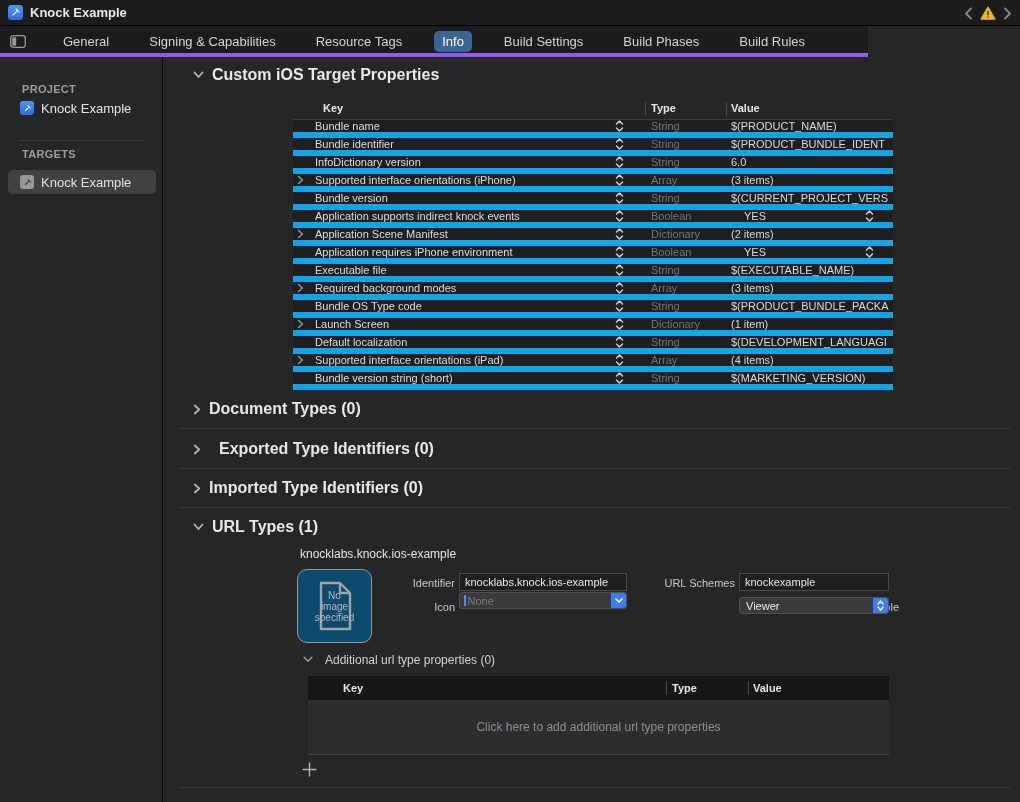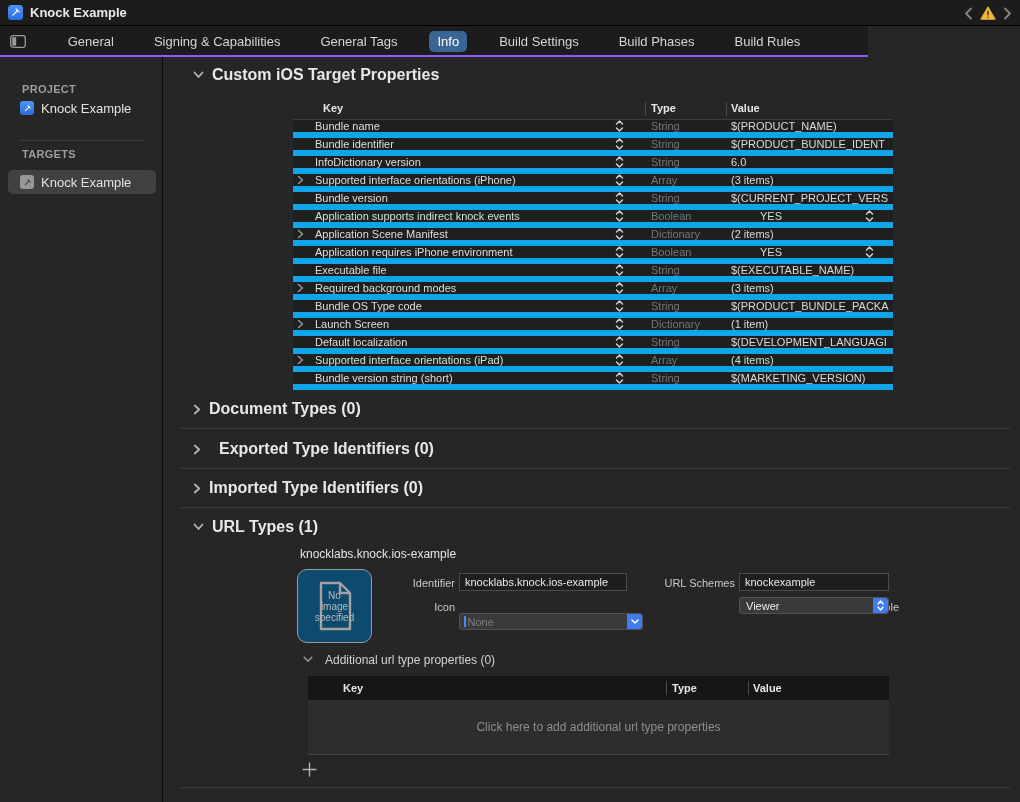--- a/index.html
+++ b/index.html
@@ -23,7 +23,7 @@
 
   
   .tabbar { position:absolute; left:0; top:26px; width:868px; height:31px;
-    background:#1c1c1d; border-bottom:2px solid #8b5cf6; }
+    background:#1c1c1d; border-bottom:4px solid #8b5cf6; }
   .sidebar-toggle { position:absolute; left:10px; top:9px; cursor:default; }
   .tabs { position:absolute; left:0; top:0; width:100%; height:31px;
     display:flex; align-items:center; justify-content:center; gap:24px; }

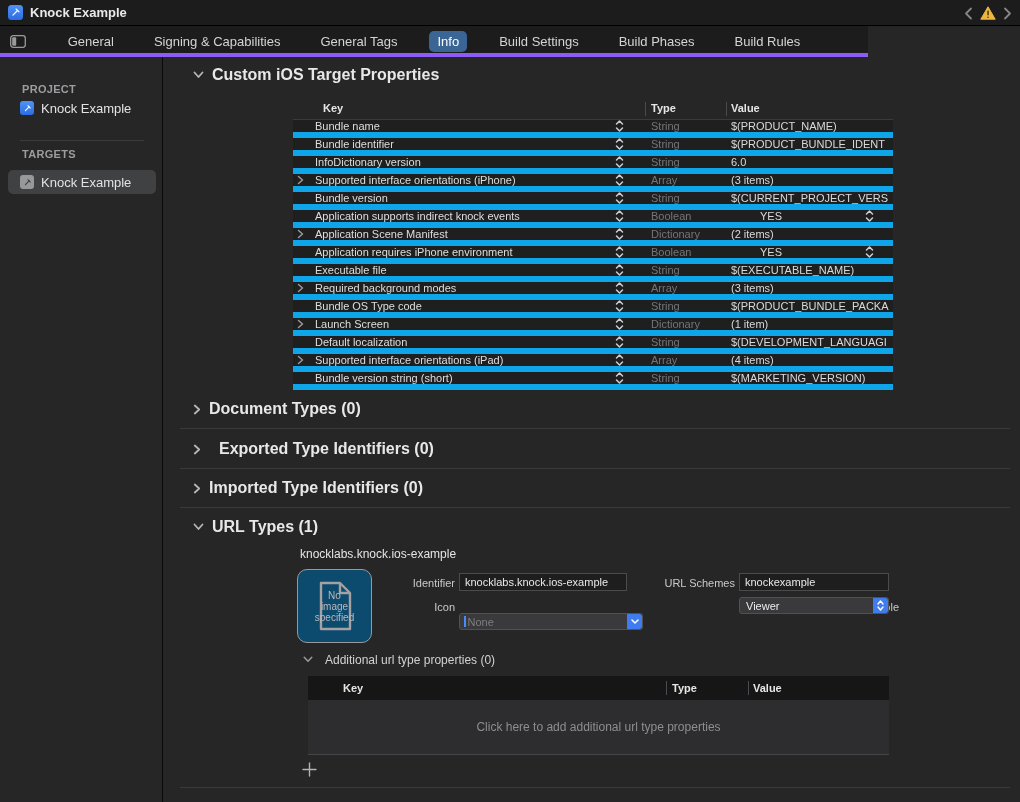--- a/index.html
+++ b/index.html
@@ -145,7 +145,7 @@
 
   <div class="tab">General</div>
       <div class="tab">Signing &amp; Capabilities</div>
-      <div class="tab">General Tags</div>
+      <div class="tab">Resource Tags</div>
       <div class="tab active">Info</div>
       <div class="tab">Build Settings</div>
       <div class="tab">Build Phases</div>

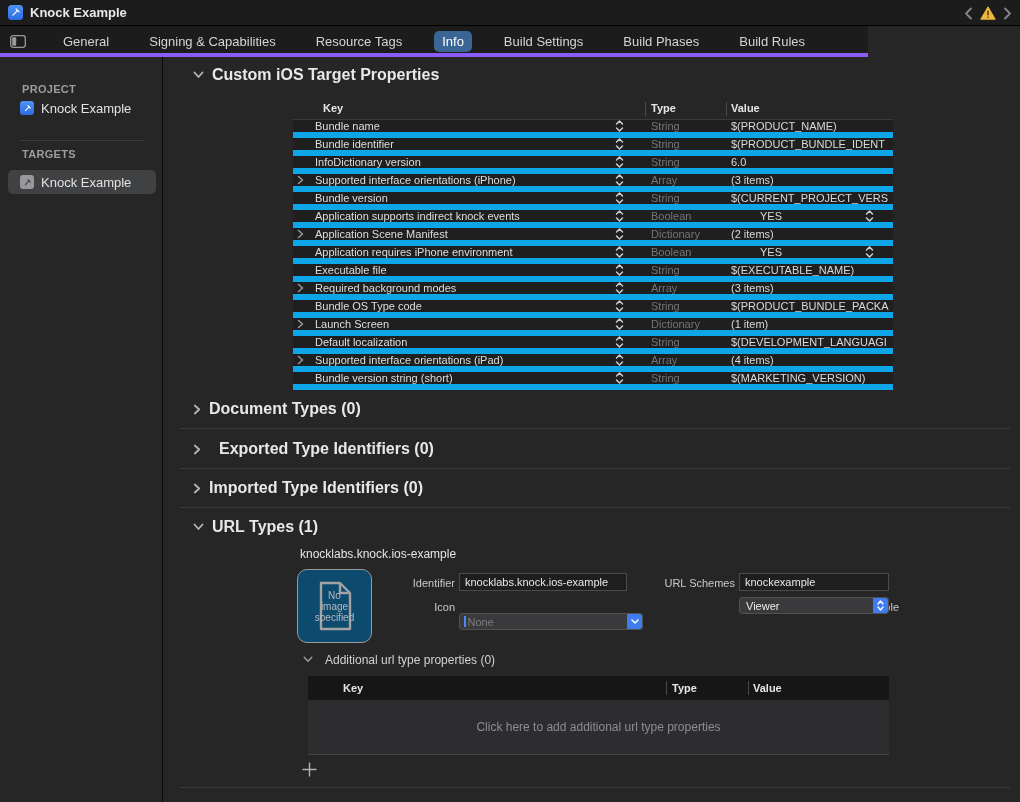--- a/index.html
+++ b/index.html
@@ -64,7 +64,7 @@
   .p-stepper { left:322px; }
   .p-type { left:358px; color:#757578; }
   .p-value { left:438px; color:#dadadb; max-width:158px; overflow:hidden; }
-  .prow.bool .p-value { left:467px; }
+  .prow.bool .p-value { left:451px; }
   .p-rstep { left:572px; display:none; }
   .prow.bool .p-rstep { display:block; }
 

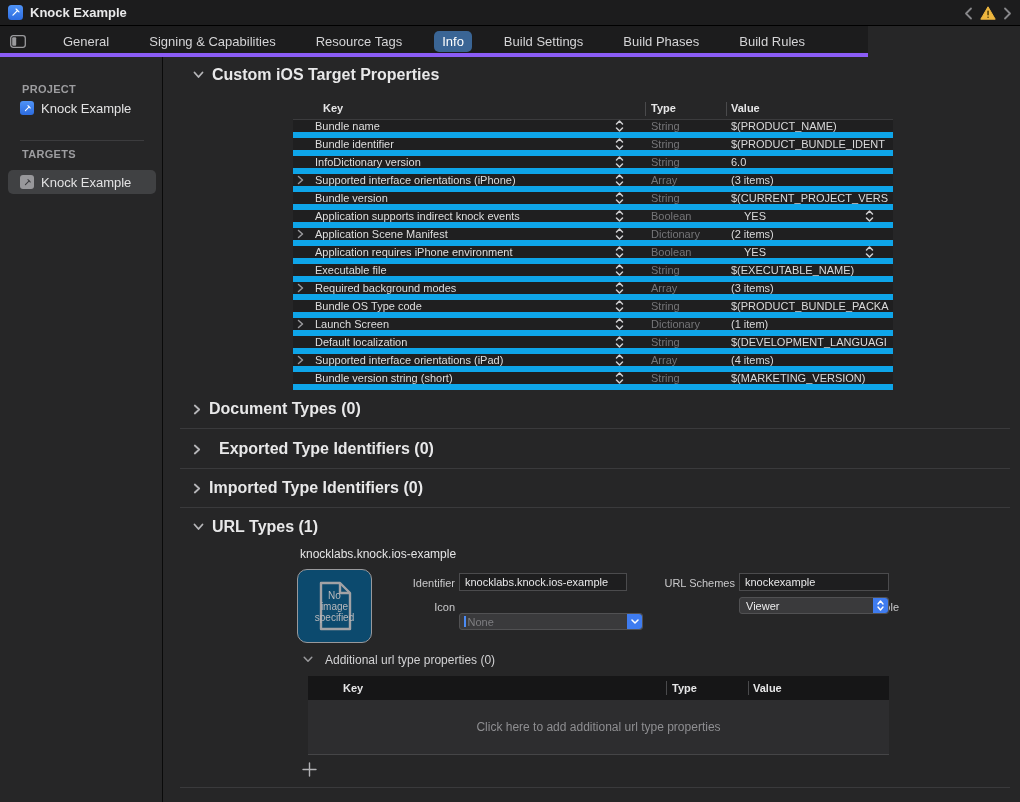--- a/index.html
+++ b/index.html
@@ -532,7 +532,7 @@
   </div>
 
   <div class="f-label" style="left:196px; top:544px;">Icon</div>
-  <div class="combo" style="left:295px; top:556px; width:184px;">
+  <div class="combo" style="left:295px; top:535px; width:168px;">
     <span class="ibeam"></span>
     <span>None</span>
     <span class="caret-btn">

